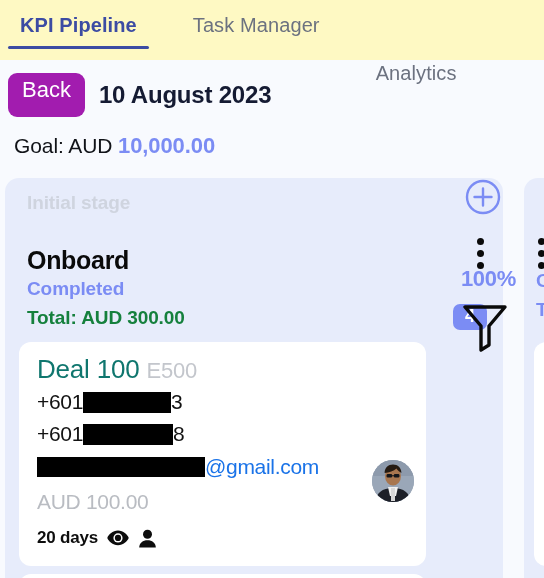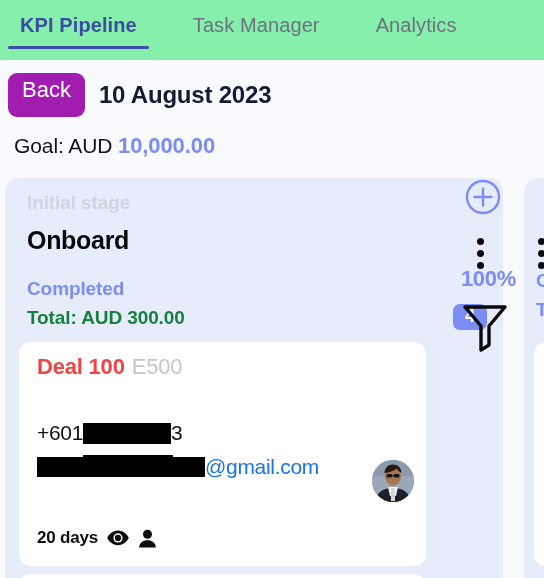--- a/index.html
+++ b/index.html
@@ -28,7 +28,7 @@
     left: 0; top: 0;
     width: 544px;
     height: 60px;
-    background: #86efac;
+    background: #fef9c3;
     display: flex;
     align-items: flex-start;
   }

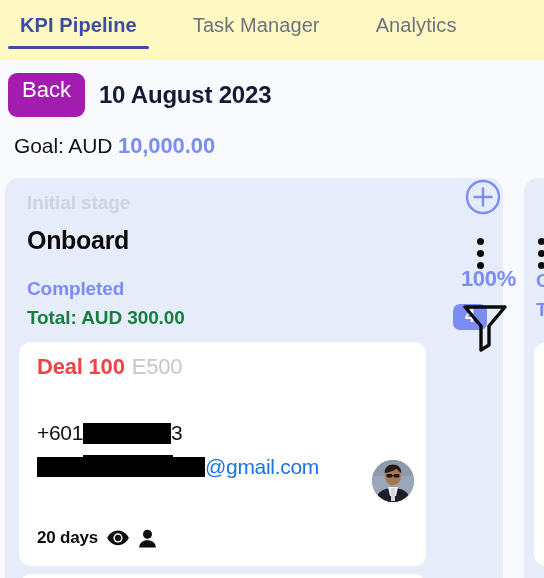--- a/index.html
+++ b/index.html
@@ -44,7 +44,7 @@
   }
   .tab.t1 { margin-left: 20px; }
   .tab.t2 { margin-left: 56px; }
-  .tab.t3 { margin-left: 56px; }
+  .tab.t3 { margin-left: 56px; margin-top: 48px; }
   .tab.active {
     color: #3c4ca3;
     font-weight: 700;

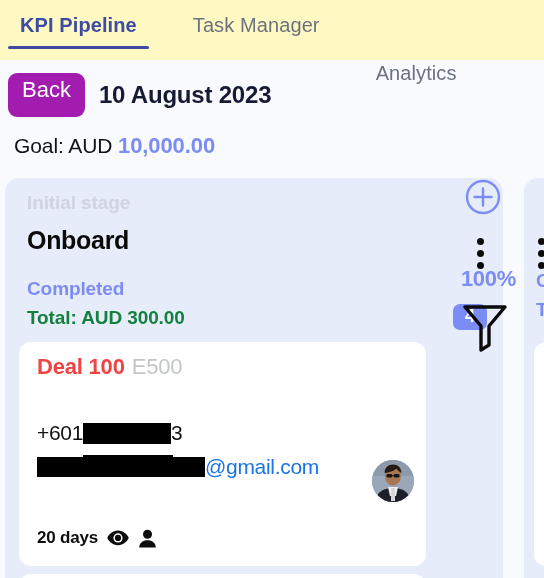--- a/index.html
+++ b/index.html
@@ -131,7 +131,7 @@
   }
   .col-title {
     position: absolute;
-    left: 22px; top: 48px;
+    left: 22px; top: 68px;
     font-size: 25px;
     font-weight: 700;
     color: #0a0a0a;

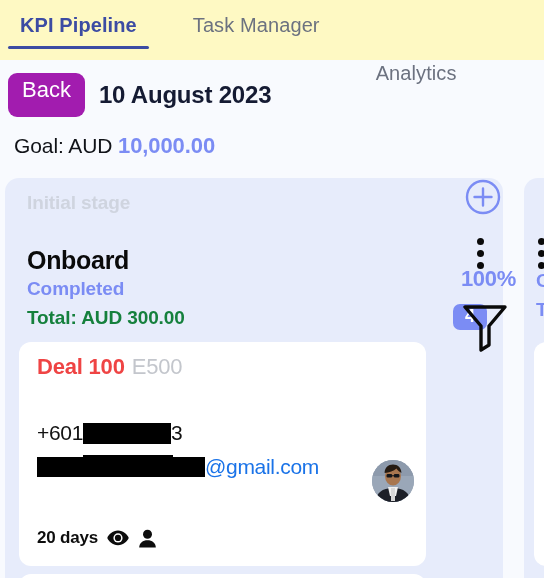--- a/index.html
+++ b/index.html
@@ -199,9 +199,9 @@
     white-space: nowrap;
   }
   .deal-name {
-    font-size: 22px;
-    font-weight: 700;
-    color: #ef4444;
+    font-size: 26px;
+    font-weight: 400;
+    color: #0f766e;
     letter-spacing: -0.2px;
   }
   .deal-code {

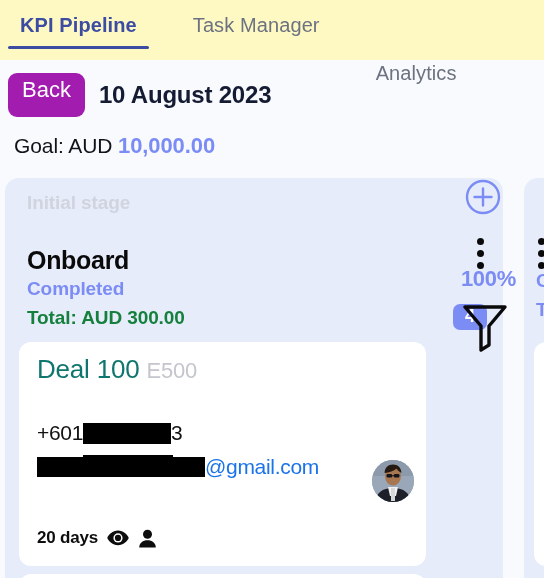--- a/index.html
+++ b/index.html
@@ -218,7 +218,6 @@
     color: #121212;
     white-space: nowrap;
     letter-spacing: -0.3px;
-    margin-top: 31px;
   }
   .phone-row.r1 { top: 48px; }
   .phone-row.r2 { top: 80px; }

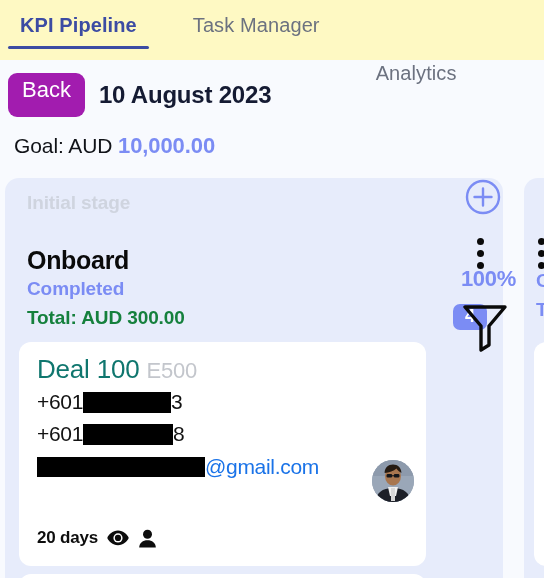--- a/index.html
+++ b/index.html
@@ -418,6 +418,7 @@
 
         <div class="email-row"><span class="redact mail"></span><span class="email-domain">@gmail.com</span></div>
 
+        <div class="deal-amount">AUD 100.00</div>
 
         <div class="deal-meta">
           <span class="meta-days">20 days</span>

